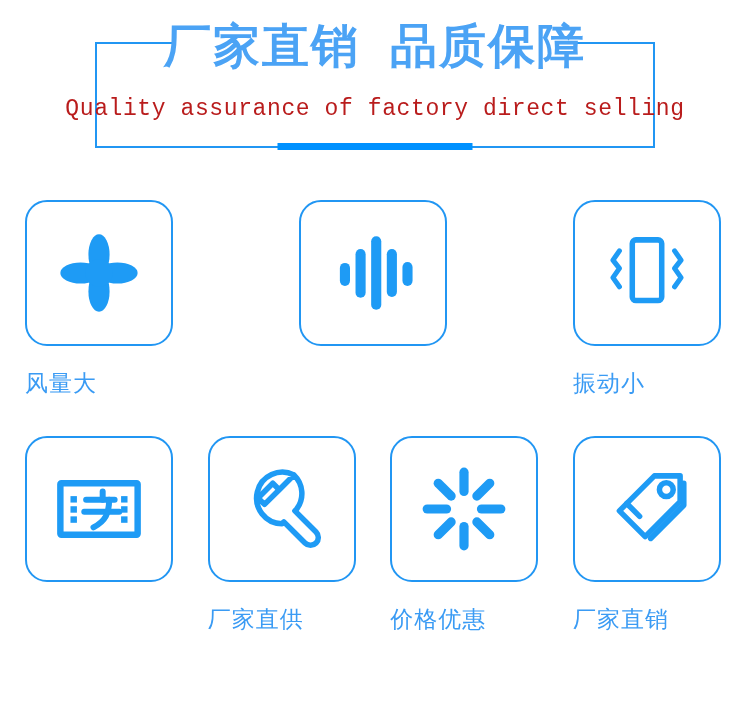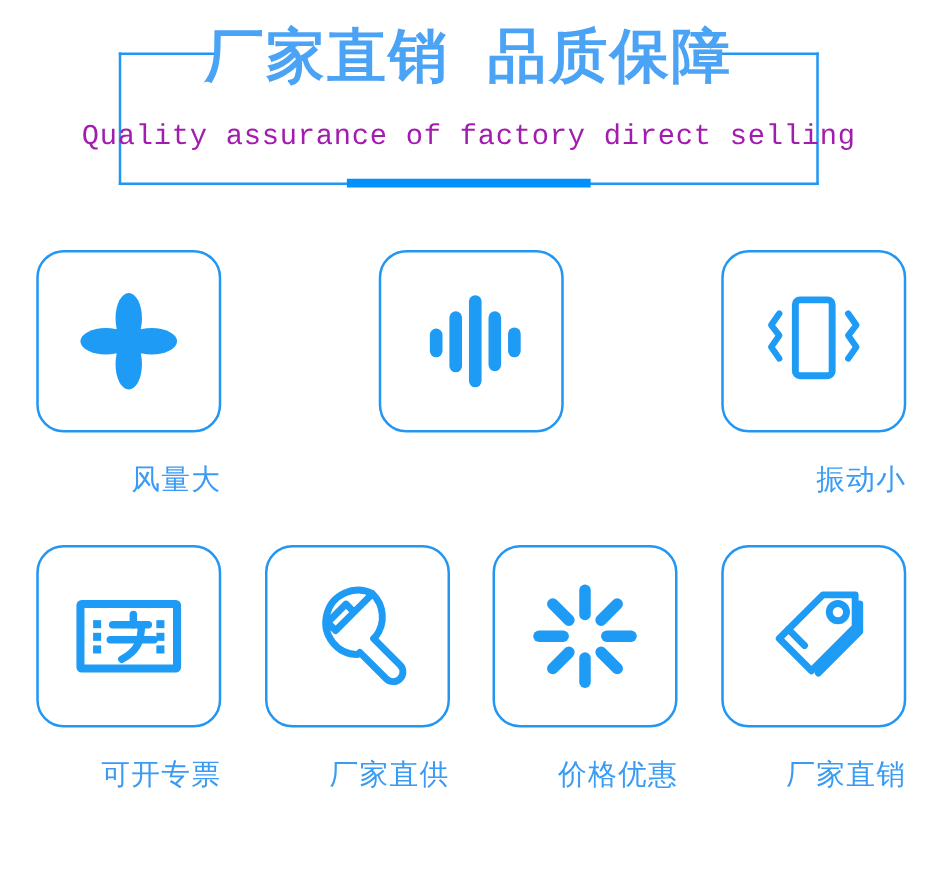--- a/index.html
+++ b/index.html
@@ -113,7 +113,7 @@
     font-size: 23px;
     line-height: 30px;
     font-weight: normal;
-    color: #a21caf;
+    color: #b91c1c;
     letter-spacing: 0.6px;
     white-space: nowrap;
   }

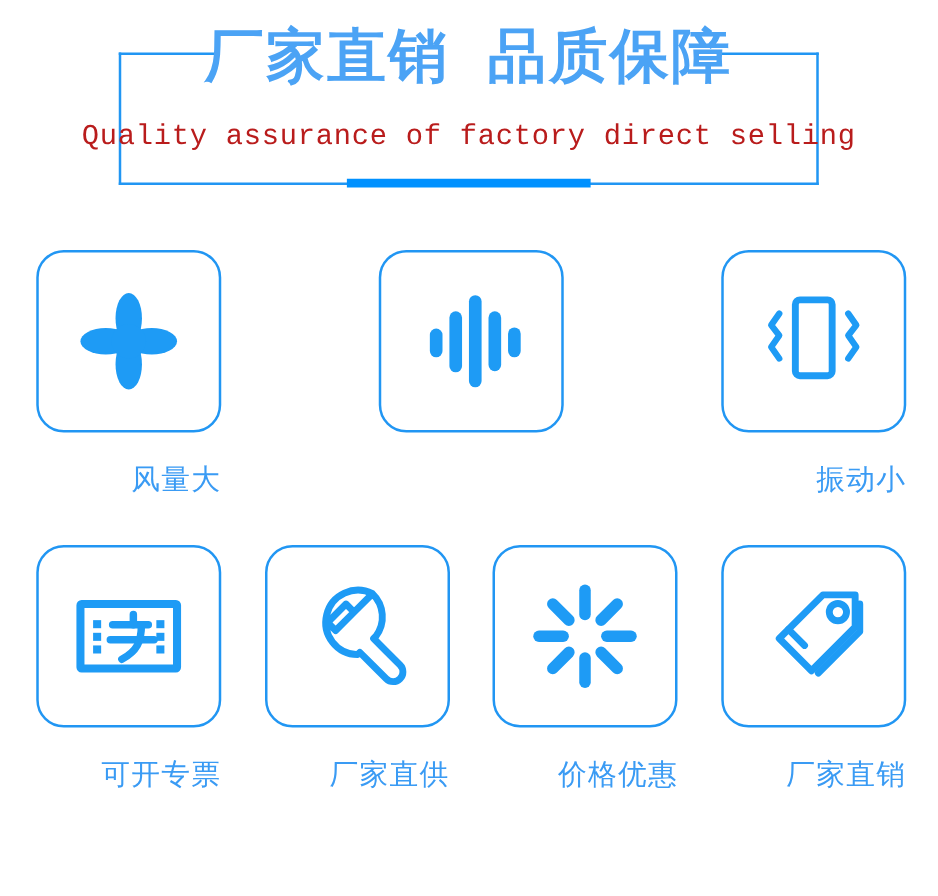--- a/index.html
+++ b/index.html
@@ -139,7 +139,7 @@
     width: 152px;
     display: flex;
     flex-direction: column;
-    align-items: flex-end;
+    align-items: flex-start;
   }
   .card {
     width: 148px;

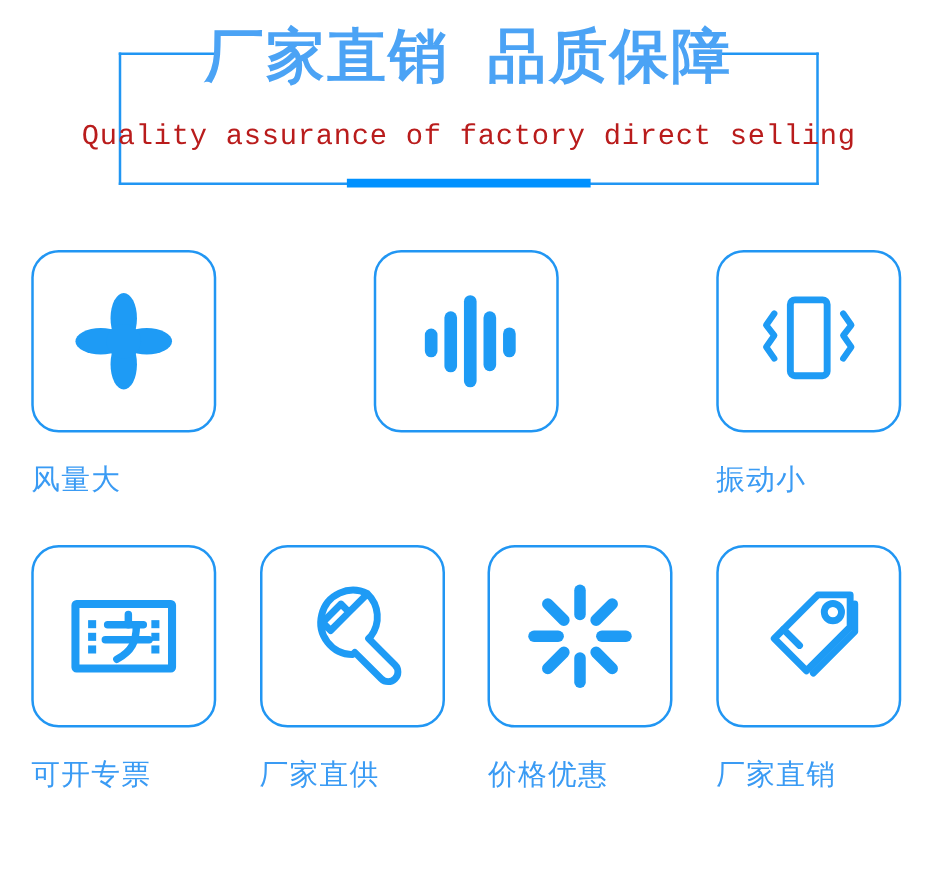--- a/index.html
+++ b/index.html
@@ -251,7 +251,6 @@
           </g>
         </svg>
       </div>
-      <div class="cell-label">可开专票</div>
     </div>
 
     <div class="cell">

